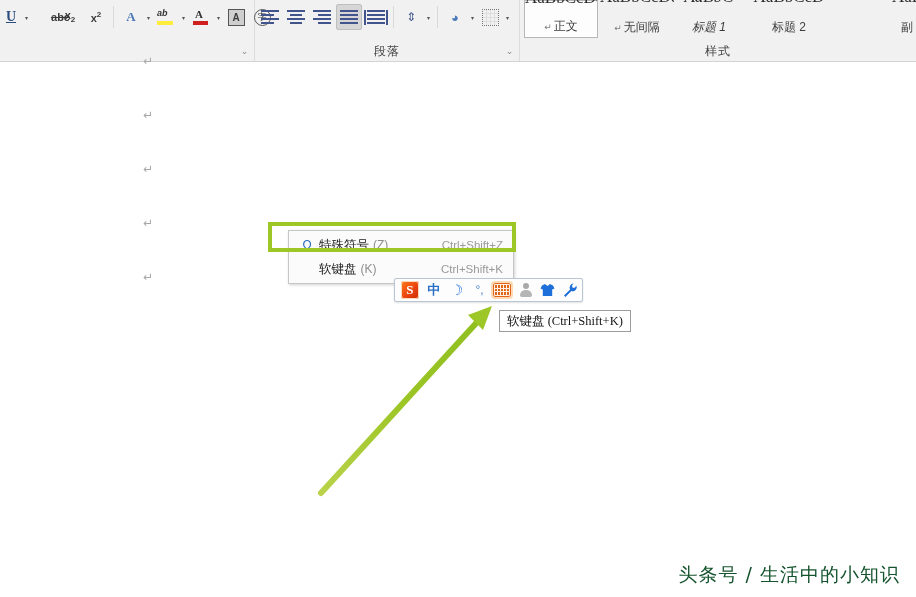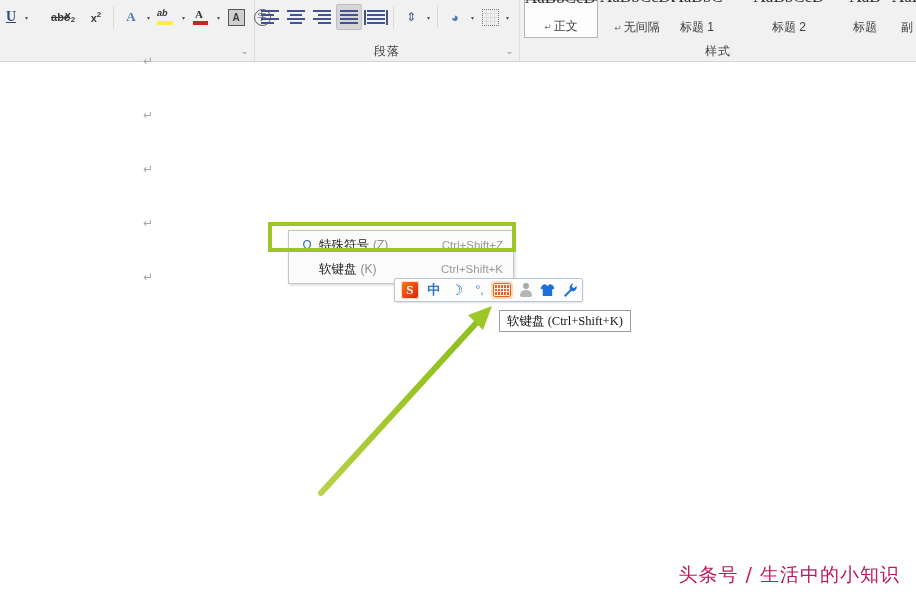--- a/index.html
+++ b/index.html
@@ -476,7 +476,7 @@
           <span class="preview">AaBbCcDd</span>
           <span class="sname"><span class="pmark">↵</span><span>正文</span></span>
         </div>
-        <div class="style-item" style="left:140px;">
+        <div class="style-item" style="left:152px;font-style:italic;">
           <span class="preview">AaBbC</span>
           <span class="sname">标题 1</span>
         </div>

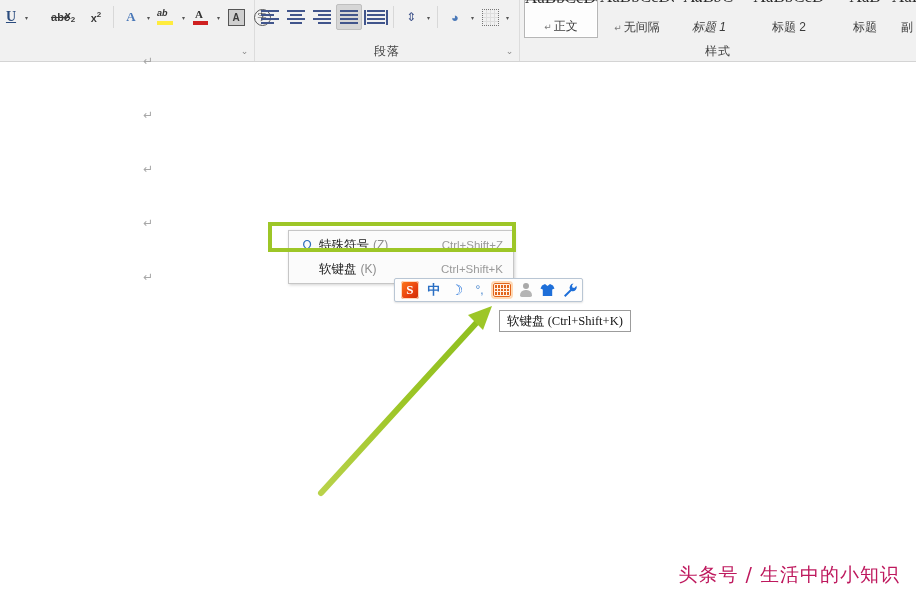--- a/index.html
+++ b/index.html
@@ -483,10 +483,6 @@
         <div class="style-item" style="left:232px;">
           <span class="preview">AaBbCcD</span>
           <span class="sname">标题 2</span>
-        </div>
-        <div class="style-item" style="left:308px;">
-          <span class="preview">AaB</span>
-          <span class="sname">标题</span>
         </div>
         <div class="style-item" style="left:372px; width:30px;">
           <span class="preview">AaB</span>

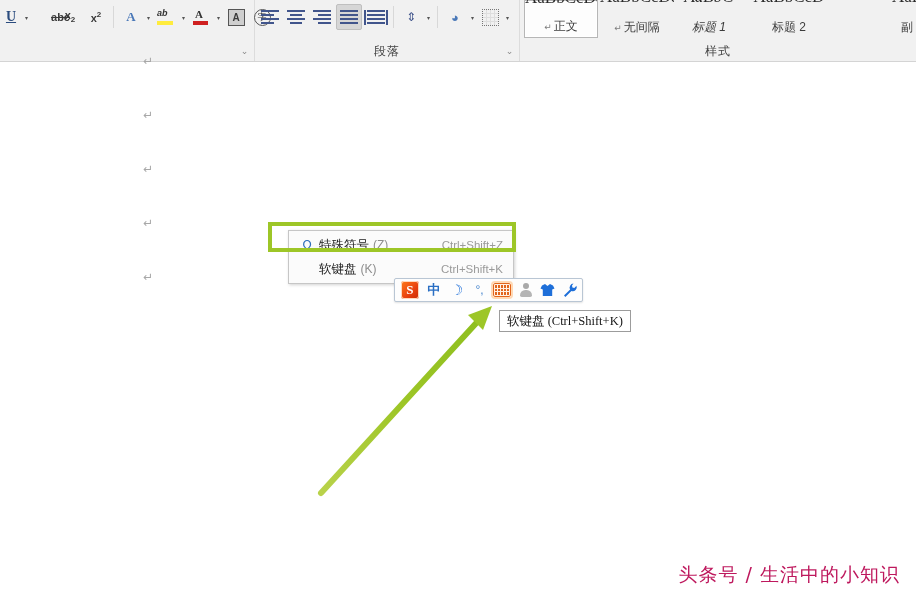--- a/index.html
+++ b/index.html
@@ -347,7 +347,7 @@
     right: 16px;
     bottom: 9px;
     font-size: 19px;
-    color: #be185d;
+    color: #14532d;
     letter-spacing: 1px;
     font-family: "DejaVu Sans", sans-serif;
     white-space: nowrap;

